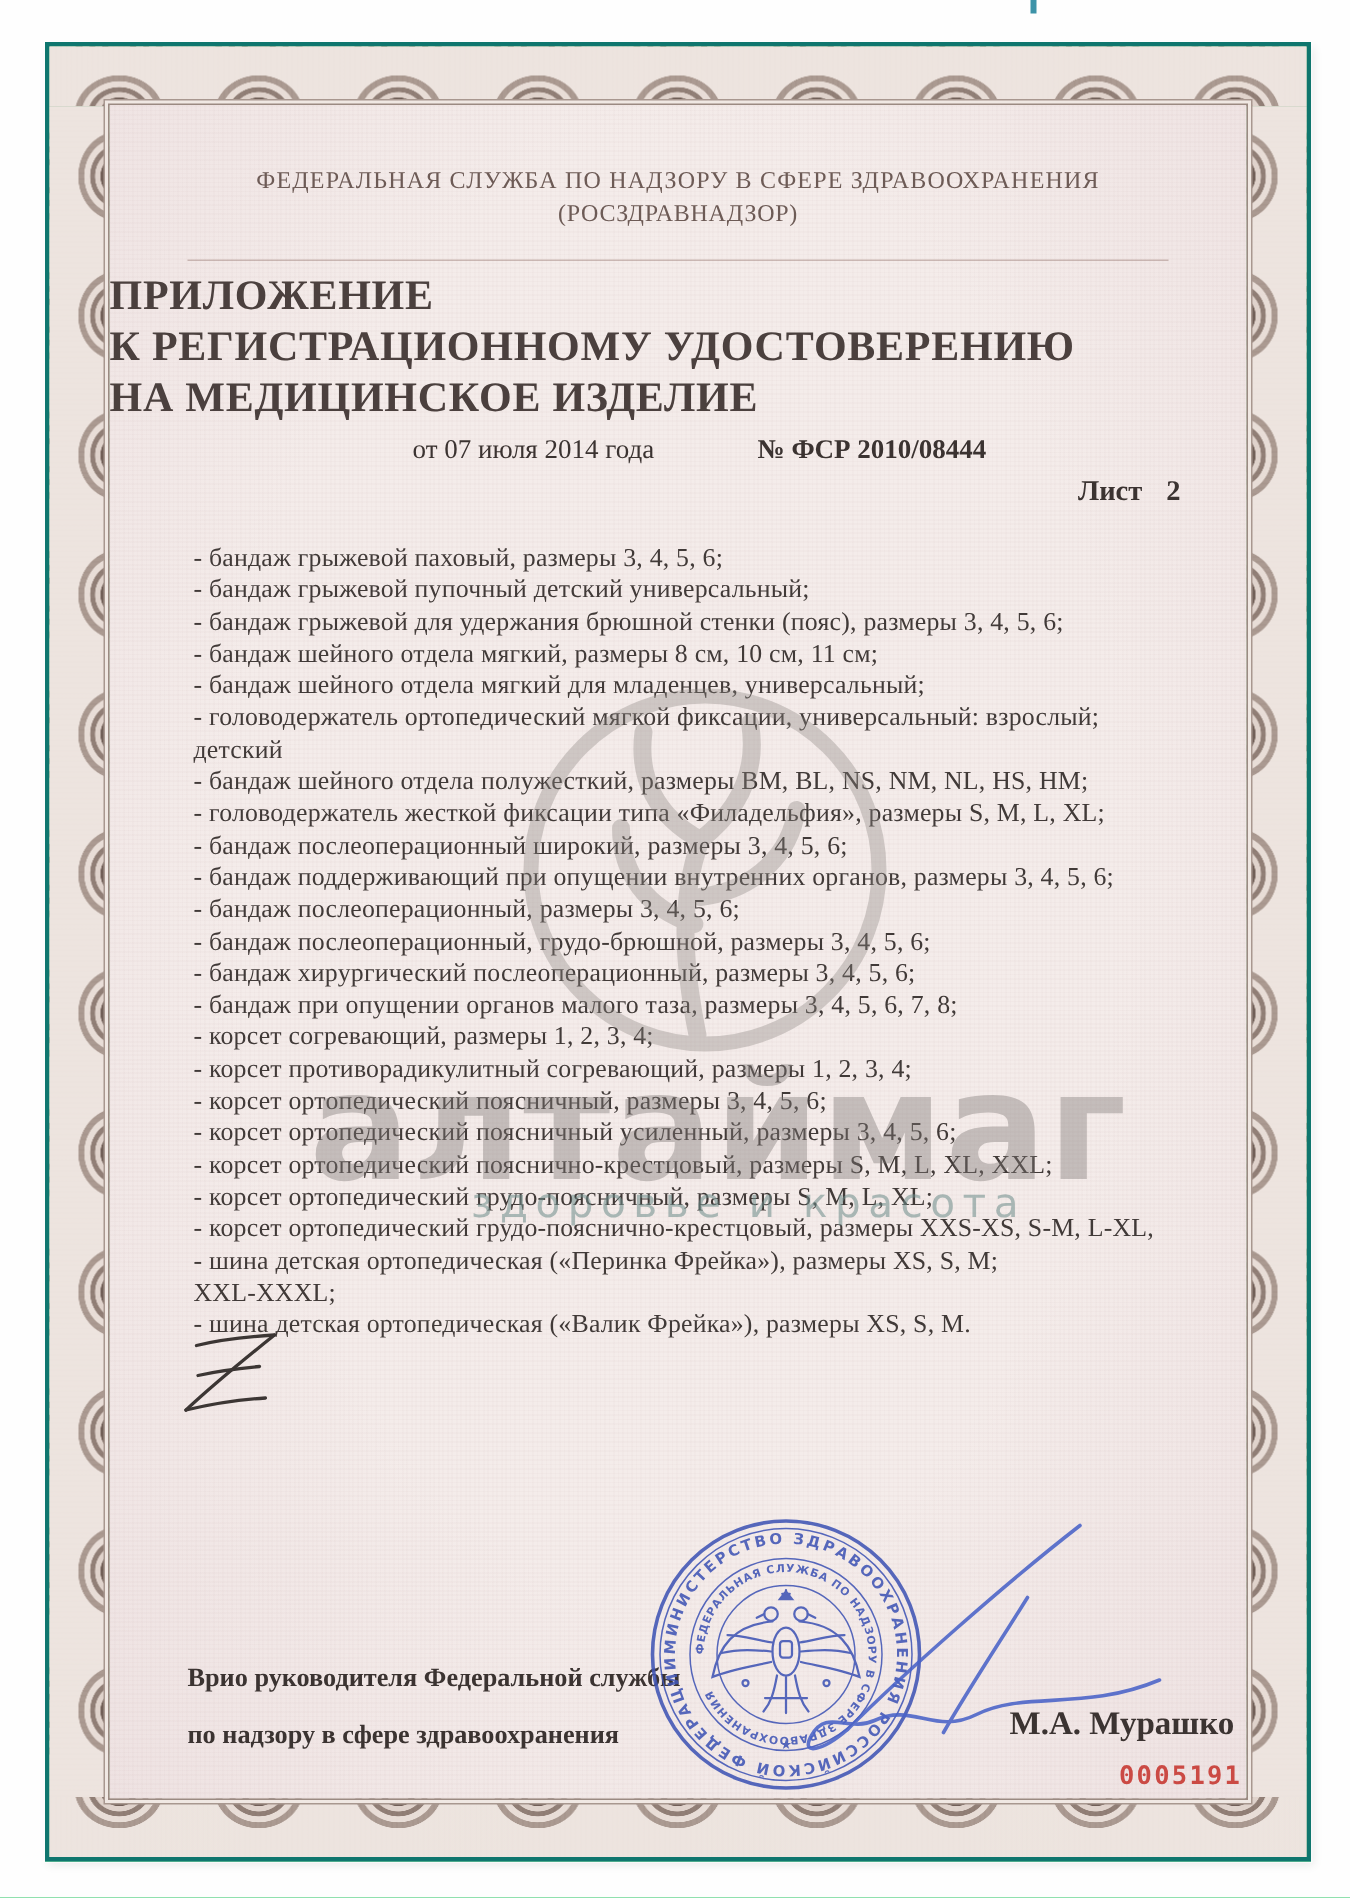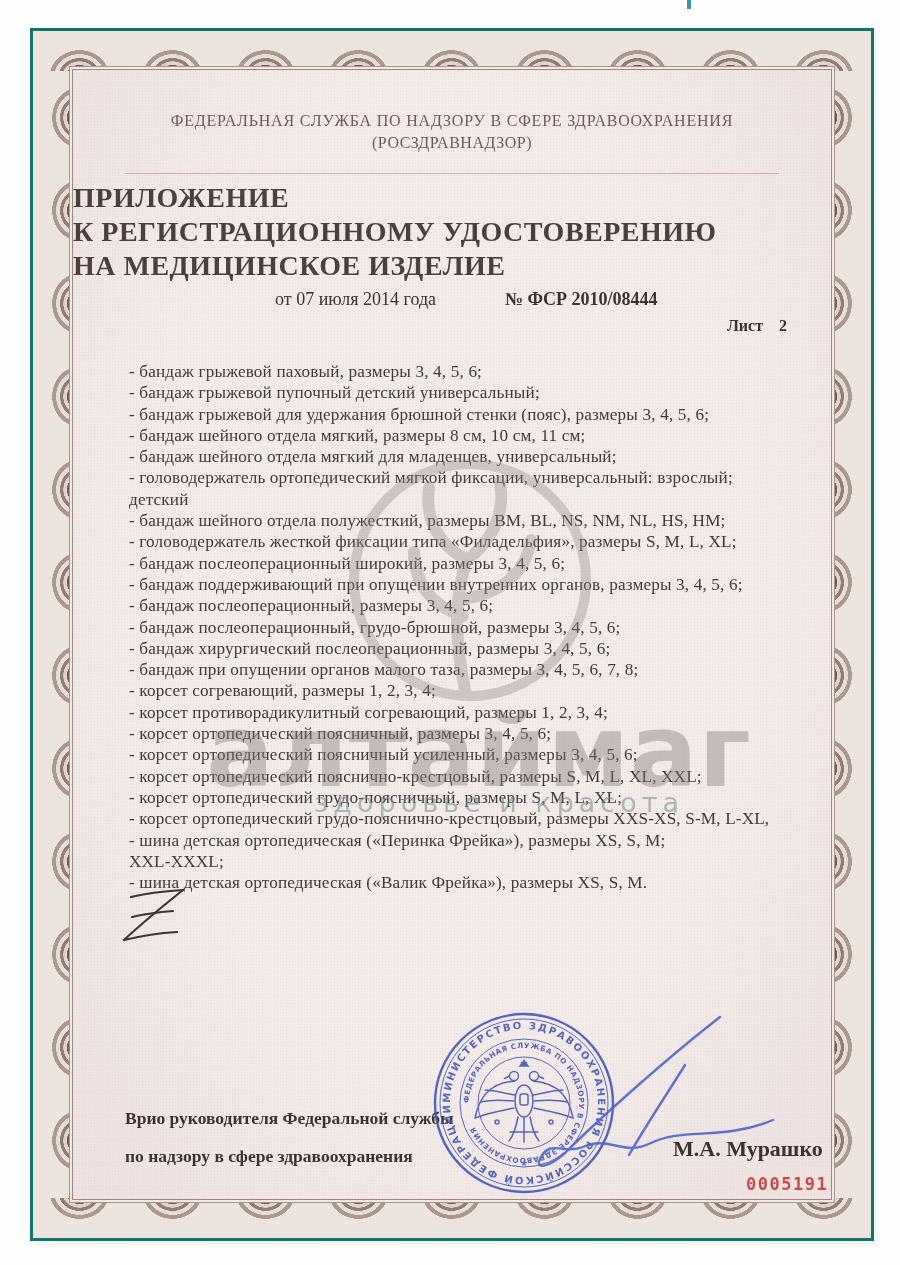--- a/index.html
+++ b/index.html
@@ -71,7 +71,7 @@
   .docdate{top:219px;left:186px;font-weight:normal;font-size:18px;color:#3b3331;white-space:nowrap;margin-left:16px;}
   .docnum{top:219px;left:432px;font-weight:bold;font-size:18px;color:#3b3331;white-space:nowrap;}
 
-  .sheet{top:247px;right:44px;font-weight:bold;font-size:16px;color:#3b3331;white-space:nowrap;}
+  .sheet{top:247px;right:44px;font-weight:bold;font-size:19px;color:#3b3331;white-space:nowrap;}
   .sheet .num{display:inline-block;margin-left:16px;}
 
   .list{top:291px;left:56px;width:700px;color:#413a38;font-size:17.2px;font-family:Liberation Serif, serif;}

